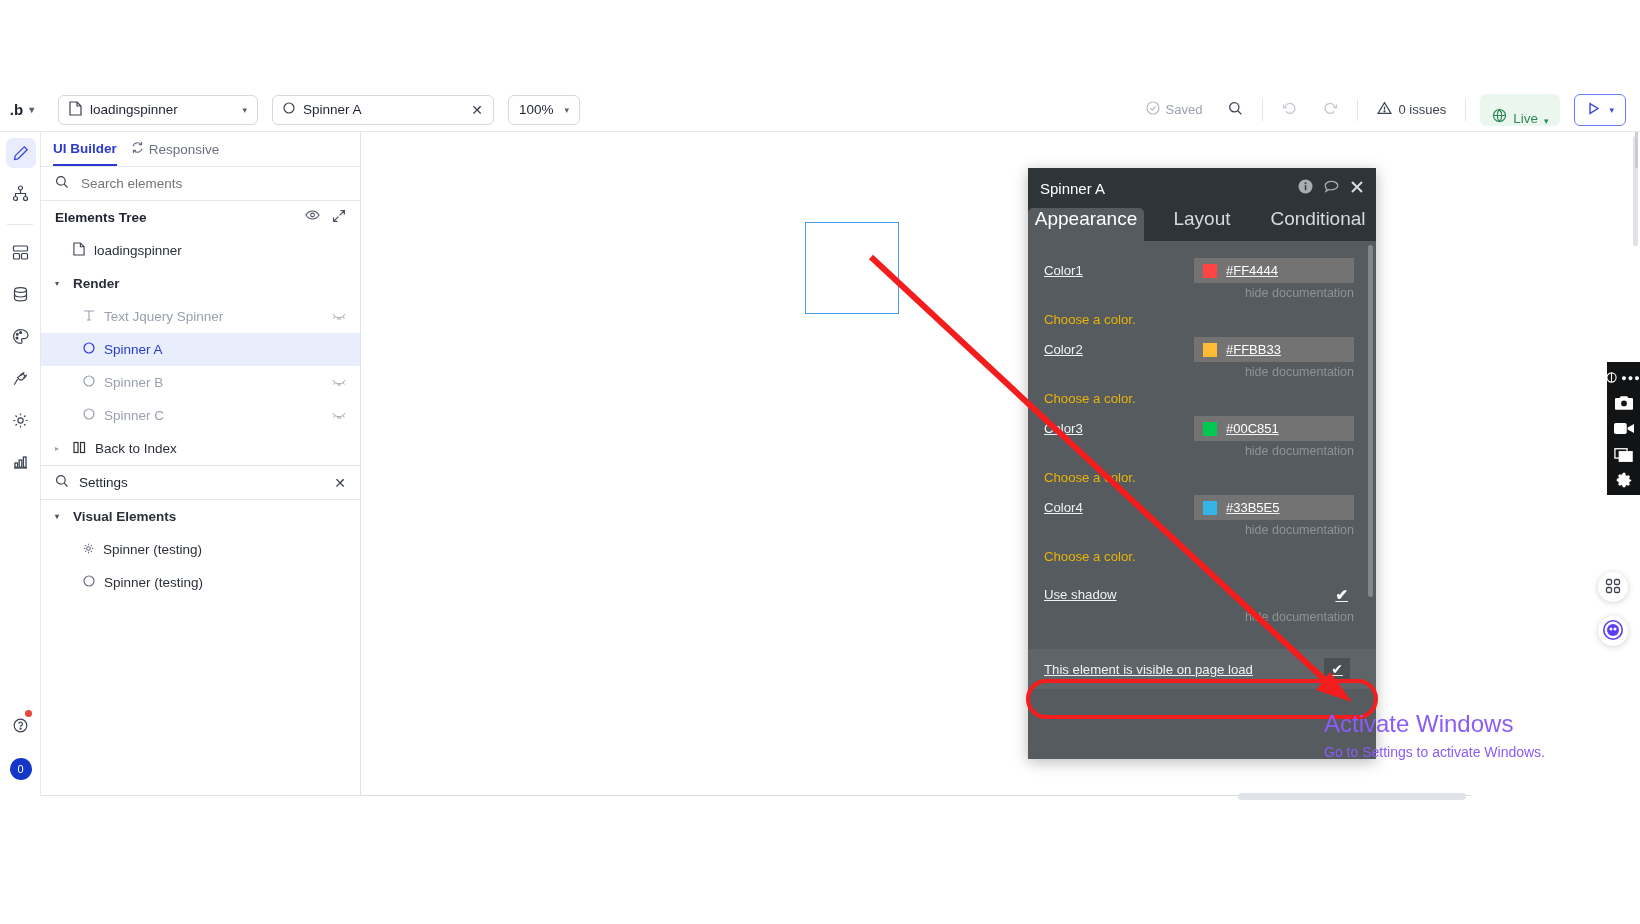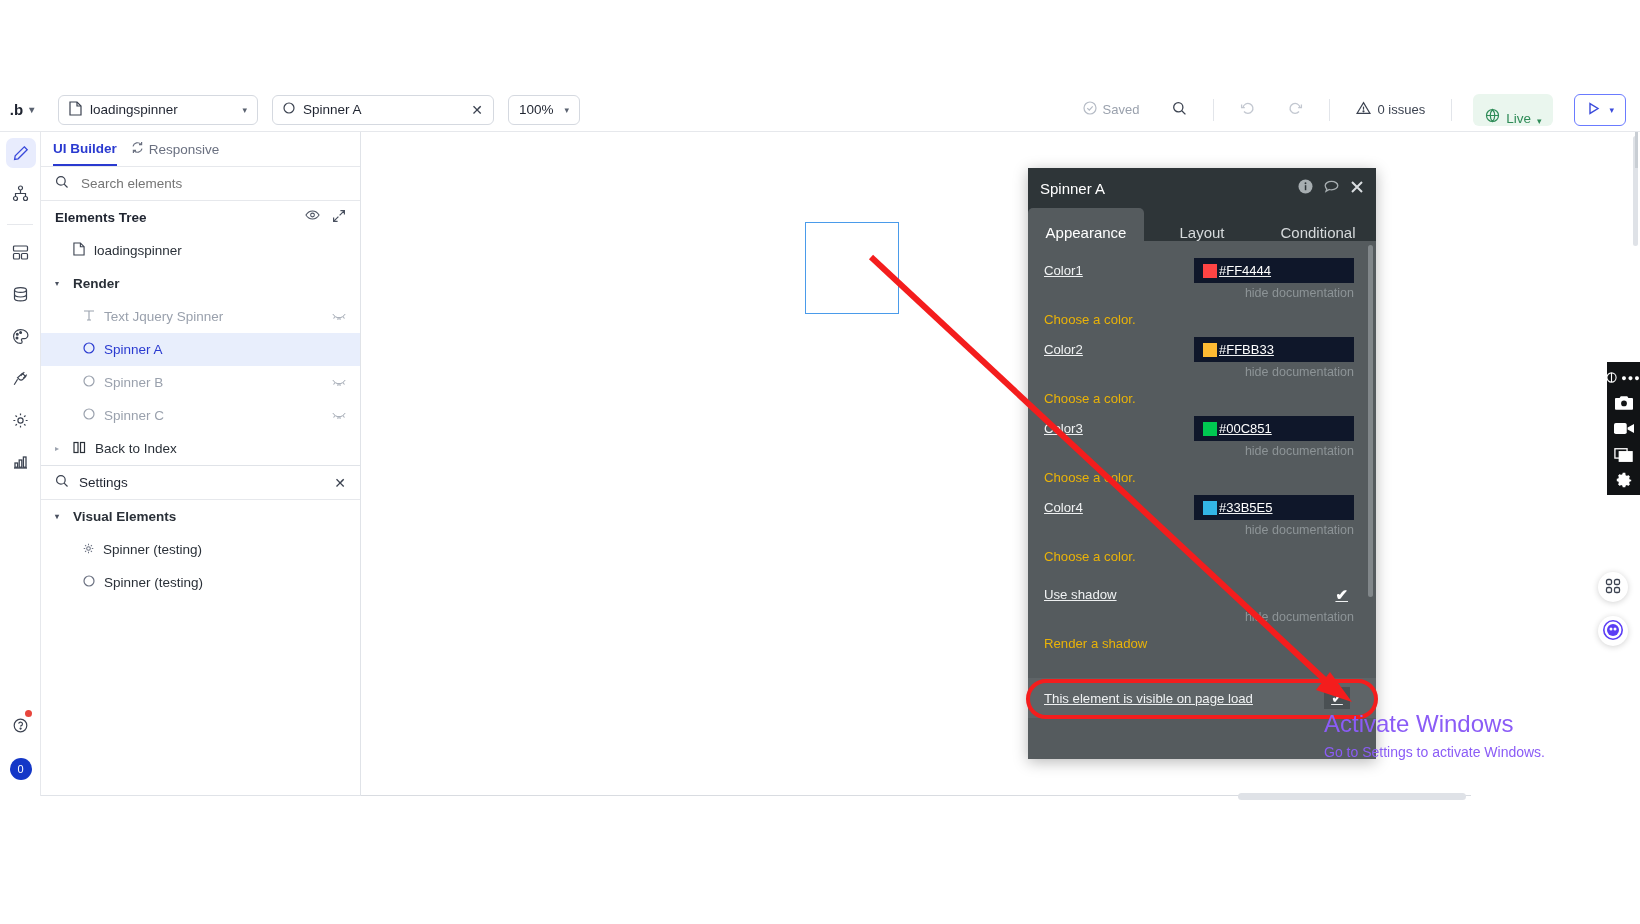--- a/index.html
+++ b/index.html
@@ -33,7 +33,7 @@
   .pill .grow { flex:1; }
   .chevdn { font-size:9px; color:#5a6270; }
   .xmark { color:#3b4250; font-size:14px; line-height:1; }
-  .tb-right { margin-left:auto; display:flex; align-items:center; gap:11px; padding-right:14px; }
+  .tb-right { margin-left:auto; display:flex; align-items:center; gap:4px; padding-right:14px; }
   .tb-item { display:flex; align-items:center; gap:6px; padding:0 11px; height:30px;
              color:#9aa1ad; font-size:13px; }
   .tb-item.dark { color:#3b4250; }

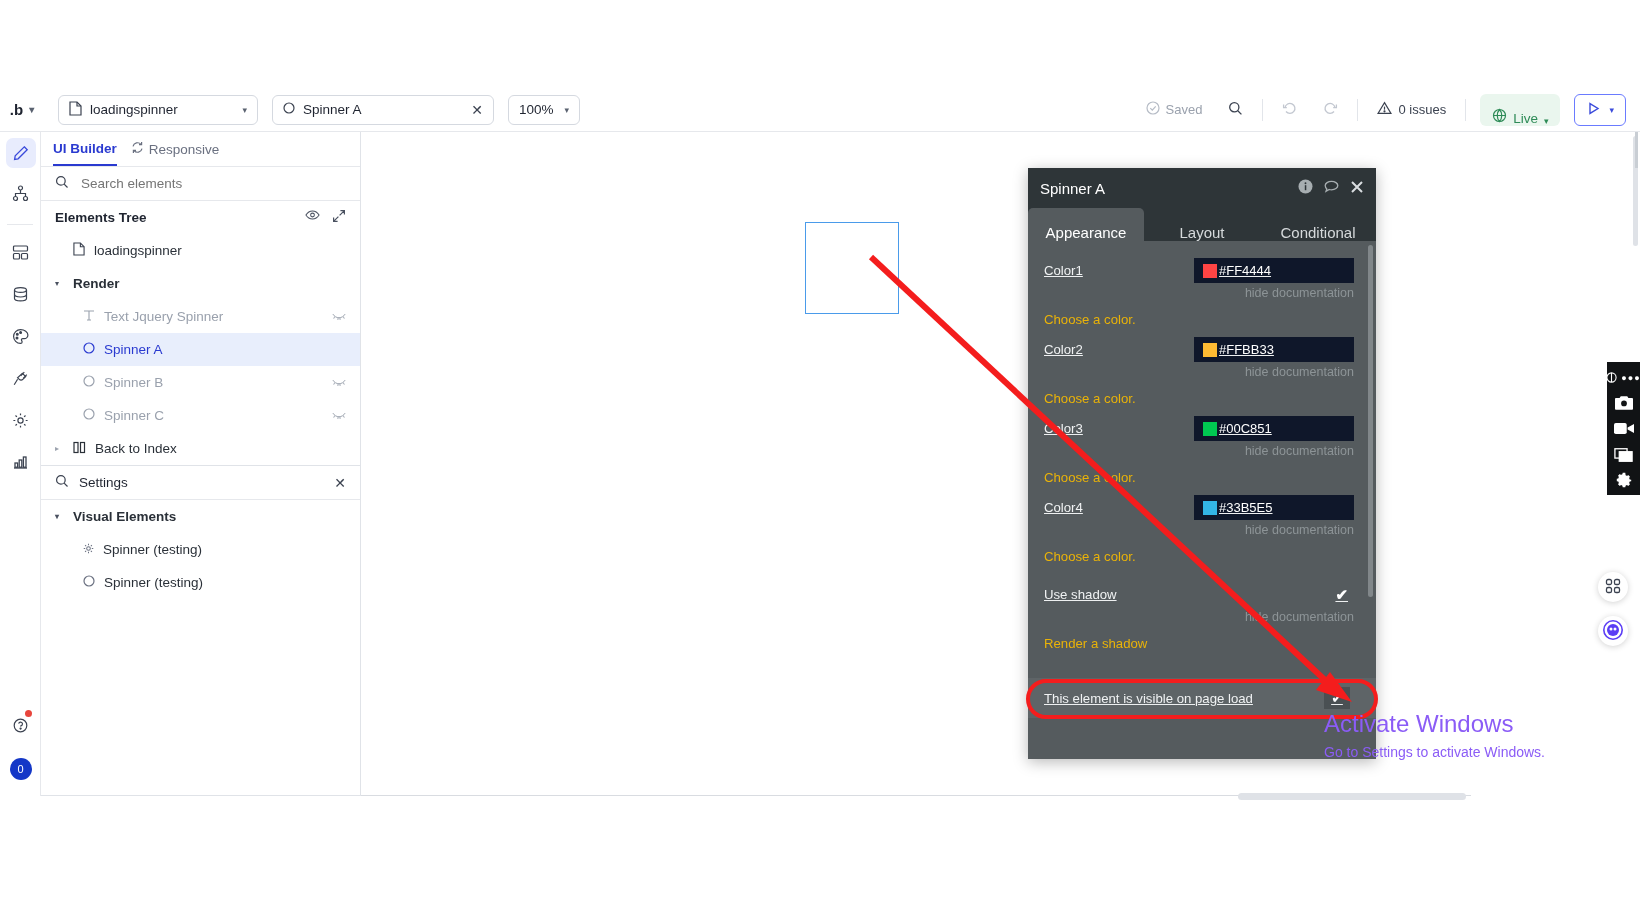--- a/index.html
+++ b/index.html
@@ -105,8 +105,8 @@
   #props-head .t { font-size:15px; color:#fff; }
   #props-head .acts { margin-left:auto; display:flex; align-items:center; gap:11px; color:#a7aeb1; }
   #props-tabs { display:flex; background:#2e3538; height:33px; }
-  .ptab { flex:1; display:flex; align-items:flex-end; justify-content:center;
-          font-size:15px; color:#d6dadc; }
+  .ptab { flex:1; display:flex; align-items:flex-start; justify-content:center;
+          font-size:19px; color:#d6dadc; }
   .ptab.sel { background:#555b5e; color:#fff; border-radius:5px 5px 0 0; }
   #props-body { position:relative; height:518px; }
   .prow { display:flex; align-items:center; padding:0 16px; height:31px;text-decoration:underline; }

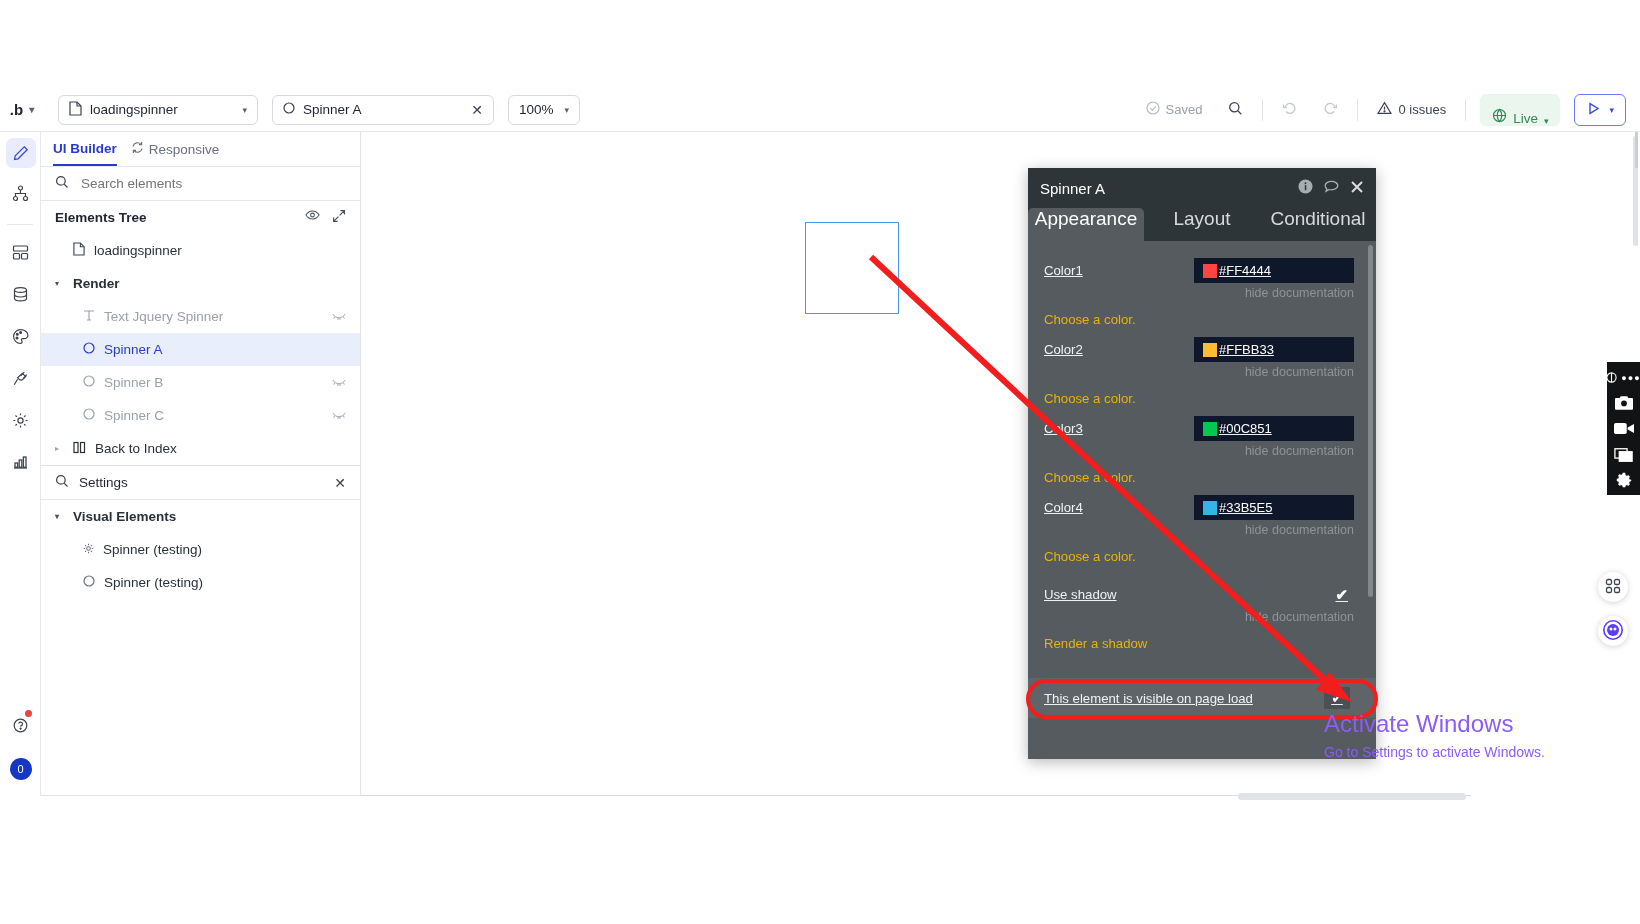--- a/index.html
+++ b/index.html
@@ -111,8 +111,8 @@
   #props-body { position:relative; height:518px; }
   .prow { display:flex; align-items:center; padding:0 16px; height:31px;text-decoration:underline; }
   .plabel { width:150px; font-size:13.2px; color:#f0f2f3; }
-  .pfield { flex:1; background:#0f172a; height:25px; display:flex;
-            align-items:center; gap:2px; padding:0 9px; margin-right:6px; }
+  .pfield { flex:1; background:#737373; height:25px; display:flex;
+            align-items:center; gap:9px; padding:0 9px; margin-right:6px; }
   .sw { width:14px; height:14px; }
   .pval { color:#fff; font-size:13px; }
   .hidedoc { text-align:right; padding-right:22px; color:#8d9497; font-size:12.5px;

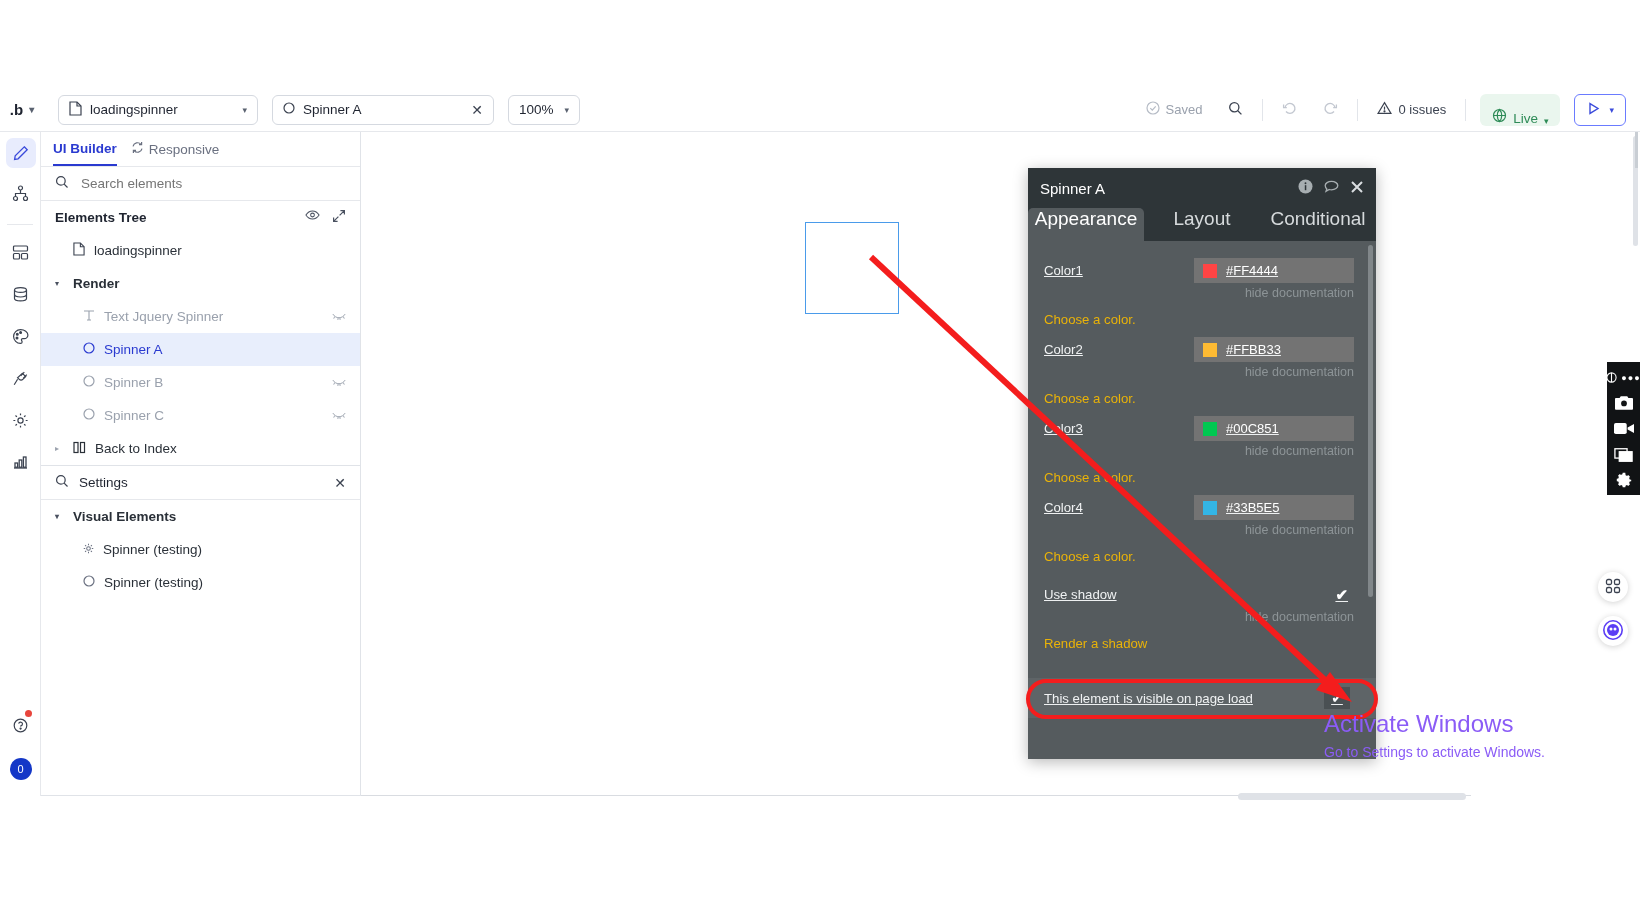--- a/index.html
+++ b/index.html
@@ -590,7 +590,6 @@
       <span class="check">✔</span>
     </div>
     <div class="hidedoc">hide documentation</div>
-    <div class="desc">Render a shadow</div>
 
     <div style="height:20px"></div>
     <div class="prow hl-row" style="height:40px">

